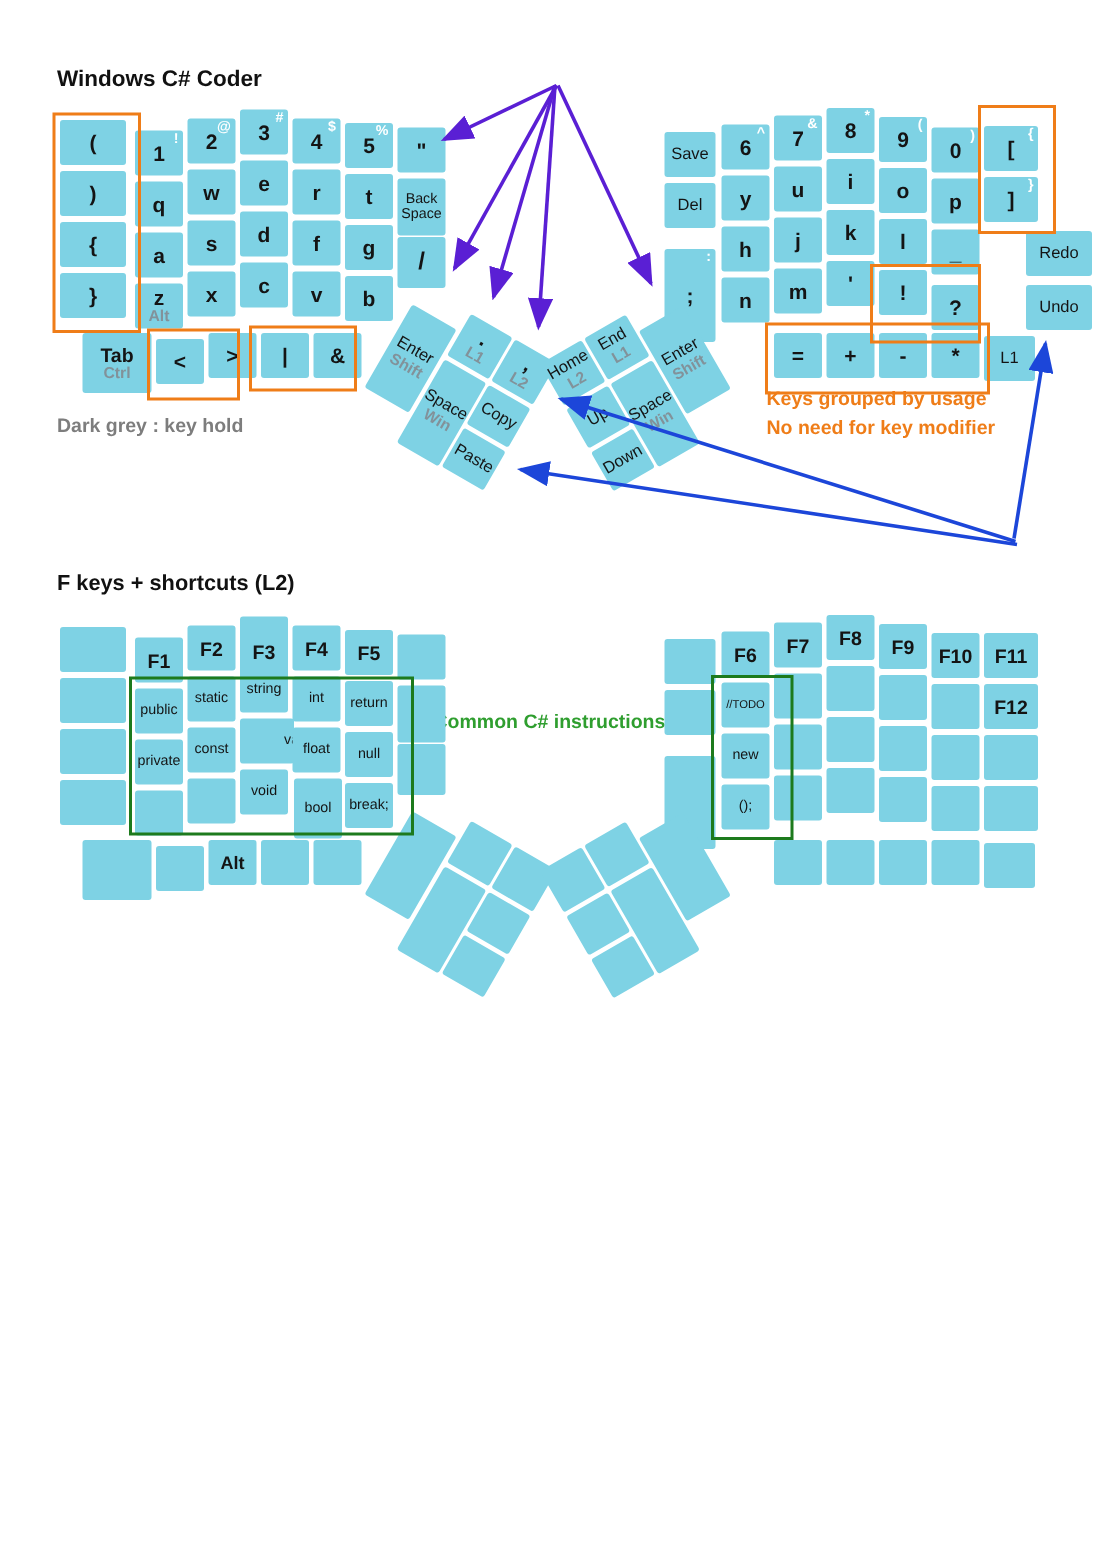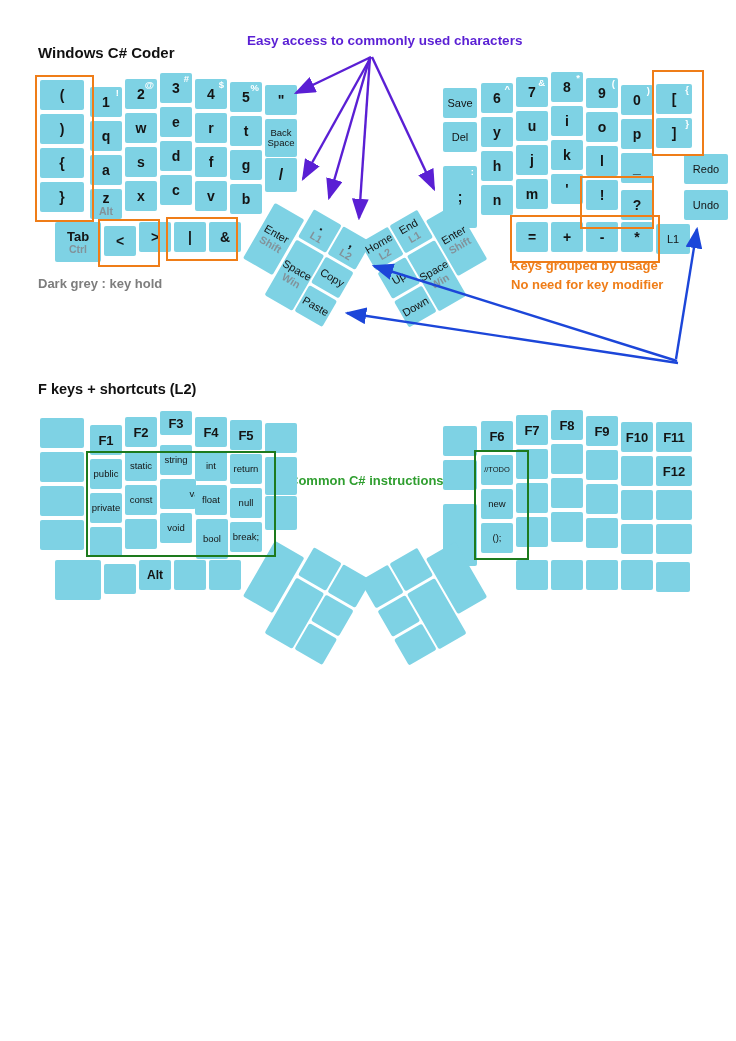--- a/index.html
+++ b/index.html
@@ -40,7 +40,6 @@
 
   <div class="ann title" style="left:38px;top:44px;">Windows C# Coder</div>
 
-  <div class="ann purple" style="left:247px;top:33px;">Easy access to commonly used characters</div>
 
   <div class="ann greynote" style="left:38px;top:276px;">Dark grey : key hold</div>
 

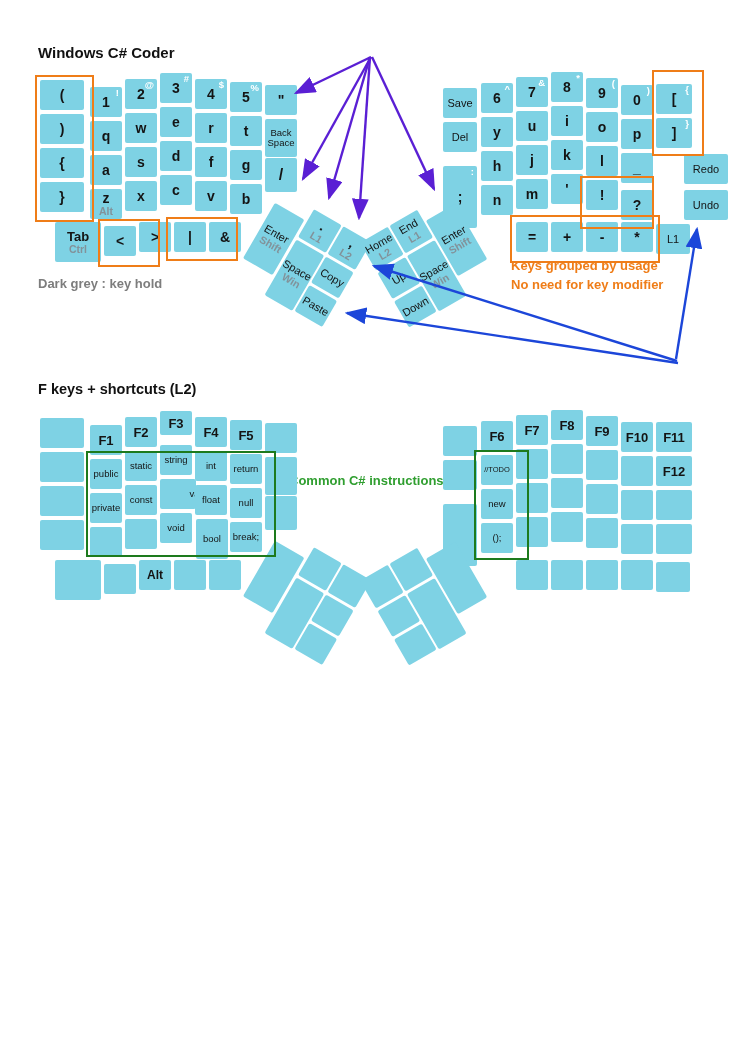--- a/index.html
+++ b/index.html
@@ -333,7 +333,7 @@
         <span class="kl">const</span>
       </div>
       <div class="key" style="left: 125px; top: 519px; width: 32px; height: 30px;"></div>
-      <div class="key fk" style="left: 160px; top: 411px; width: 32px; height: 24px;">
+      <div class="key fk" style="left: 160px; top: 411px; width: 32px; height: 46px;">
         <span class="kl">F3</span>
       </div>
       <div class="key kw" style="left: 160px; top: 445px; width: 32px; height: 30px;">

